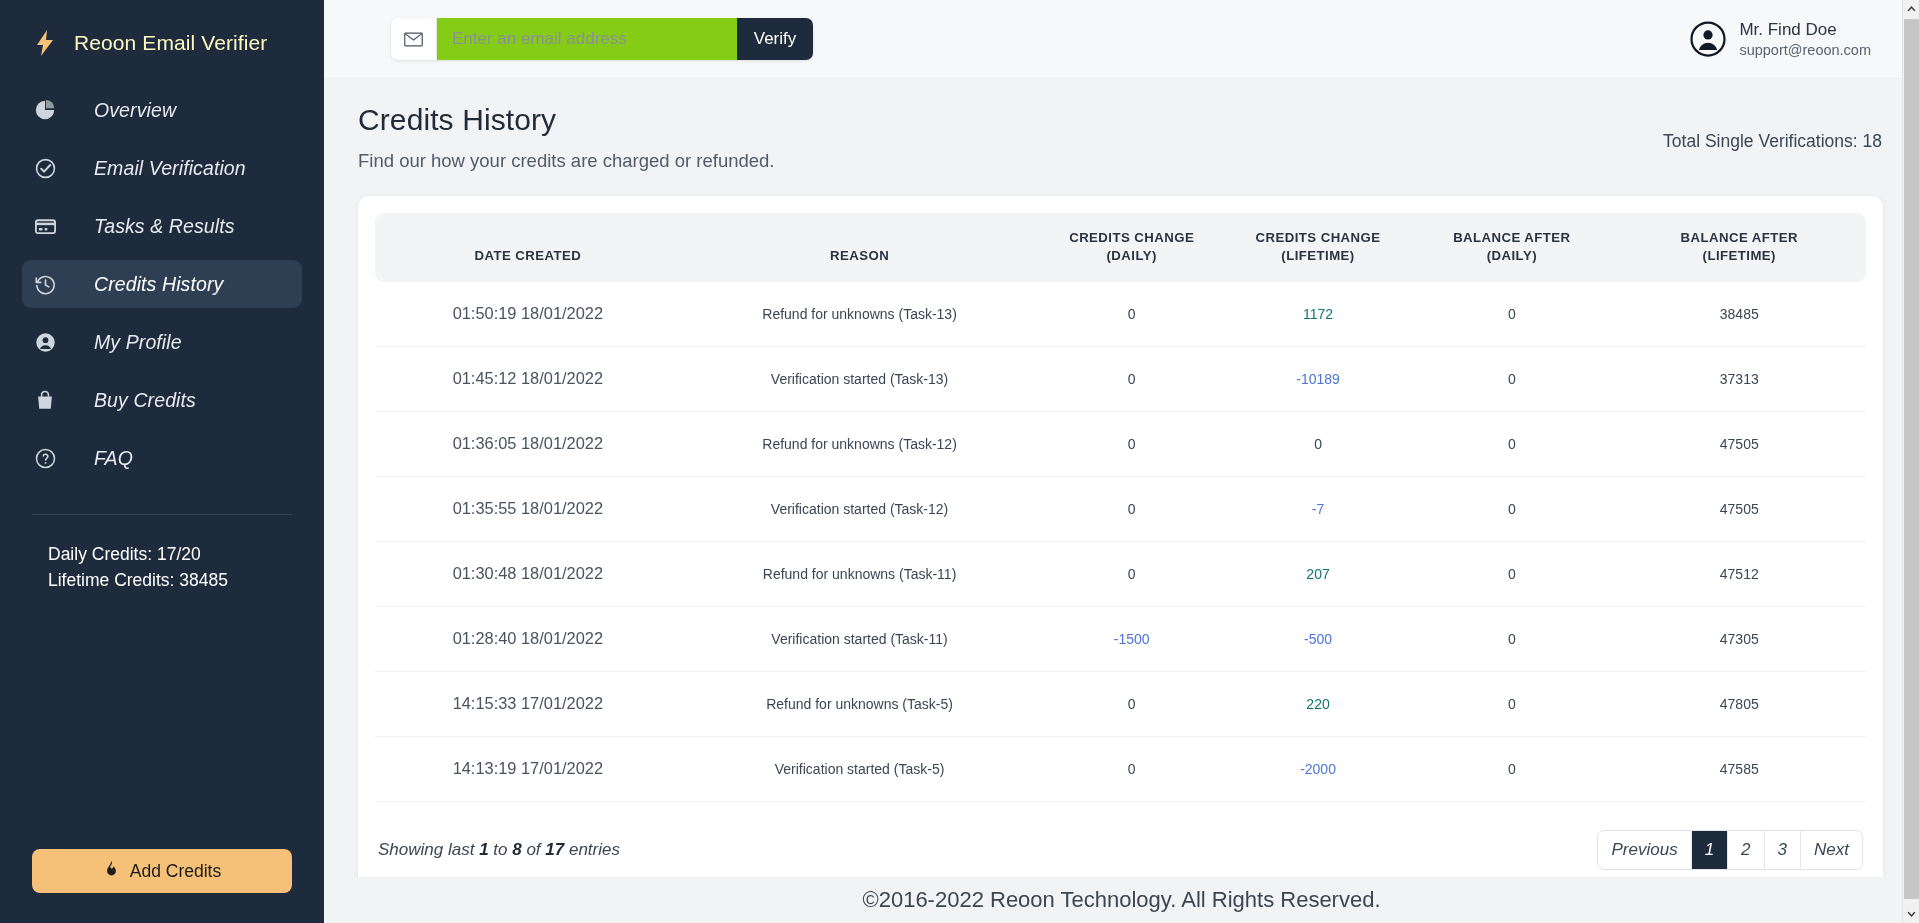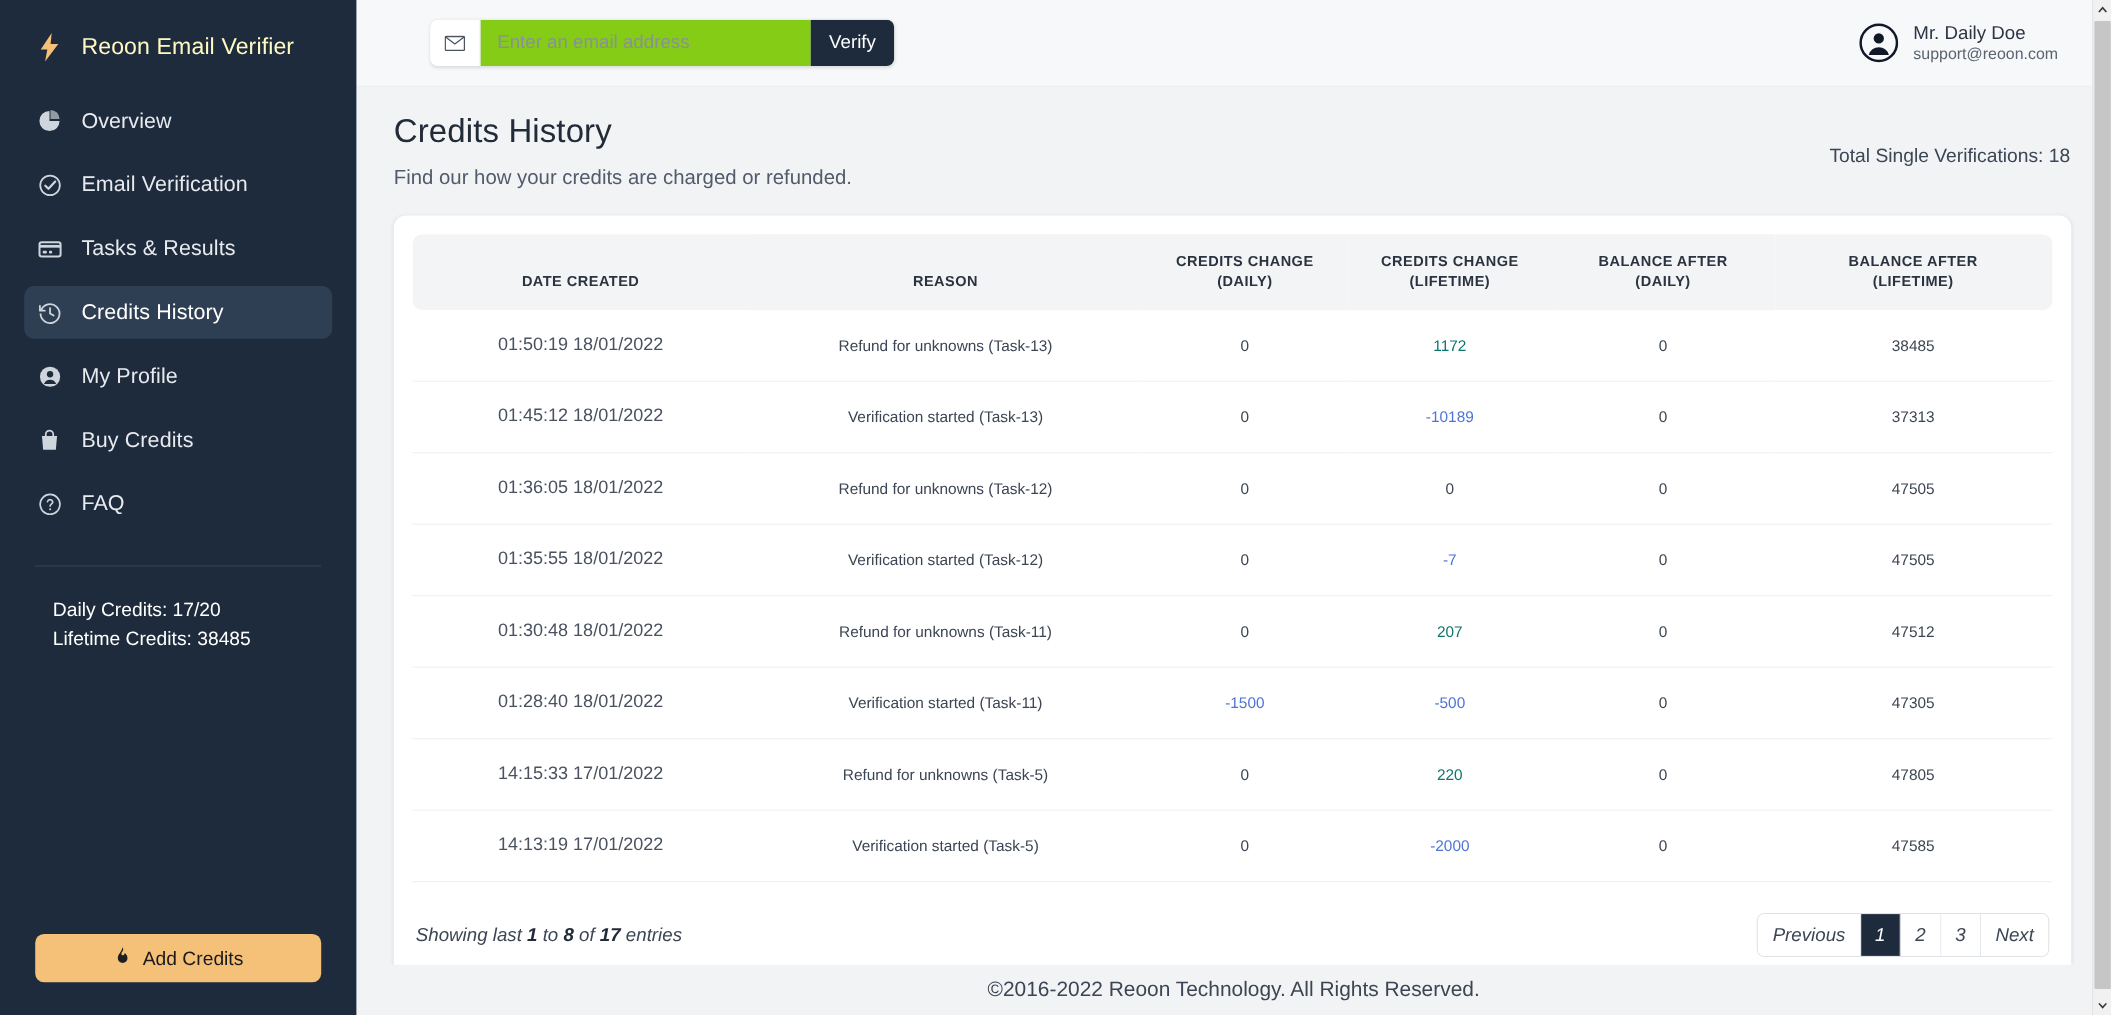--- a/index.html
+++ b/index.html
@@ -311,7 +311,7 @@
             </svg>
         </span>
         <span class="user-text">
-          <span class="user-name" style="display:block">Mr. Daily Doe</span>
+          <span class="user-name" style="display:block">Mr. Find Doe</span>
           <span class="user-mail" style="display:block">support@reoon.com</span>
         </span>
       </div>

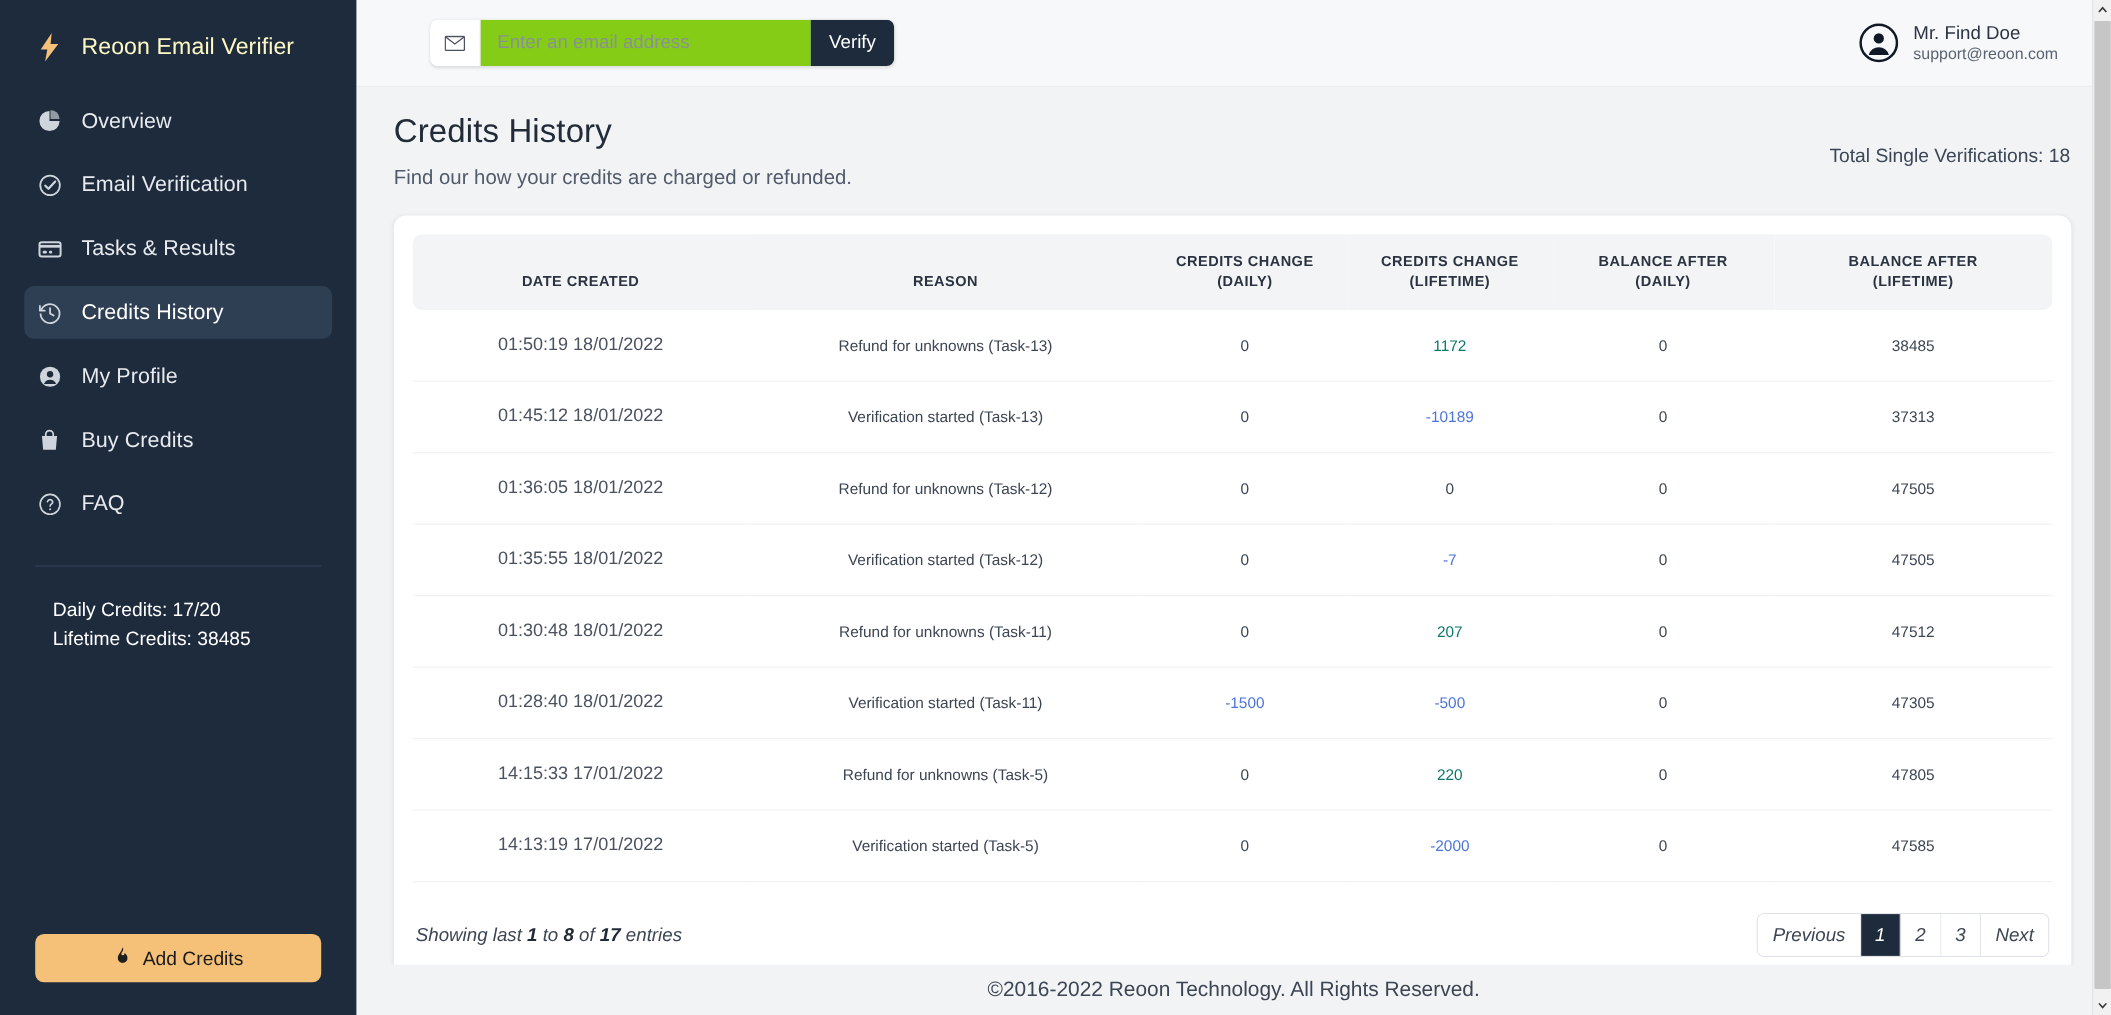--- a/index.html
+++ b/index.html
@@ -30,9 +30,9 @@
   }
   .nav { margin-top: 4px; padding: 0 22px; }
   .nav-item {
-    display: flex; align-items: center; gap: 16px;
+    display: flex; align-items: center; gap: 36px;
     height: 48px; padding-left: 10px; margin-bottom: 10px;
-    border-radius: 9px; cursor: pointer;
+    border-radius: 9px; cursor: pointer; font-style: italic;
   }
   .nav-item .ic { width: 26px; height: 26px; display: flex; align-items: center; justify-content: center; flex: 0 0 26px; }
   .nav-item .lbl { color: #e7eaee; font-size: 19.5px; letter-spacing: .1px; }

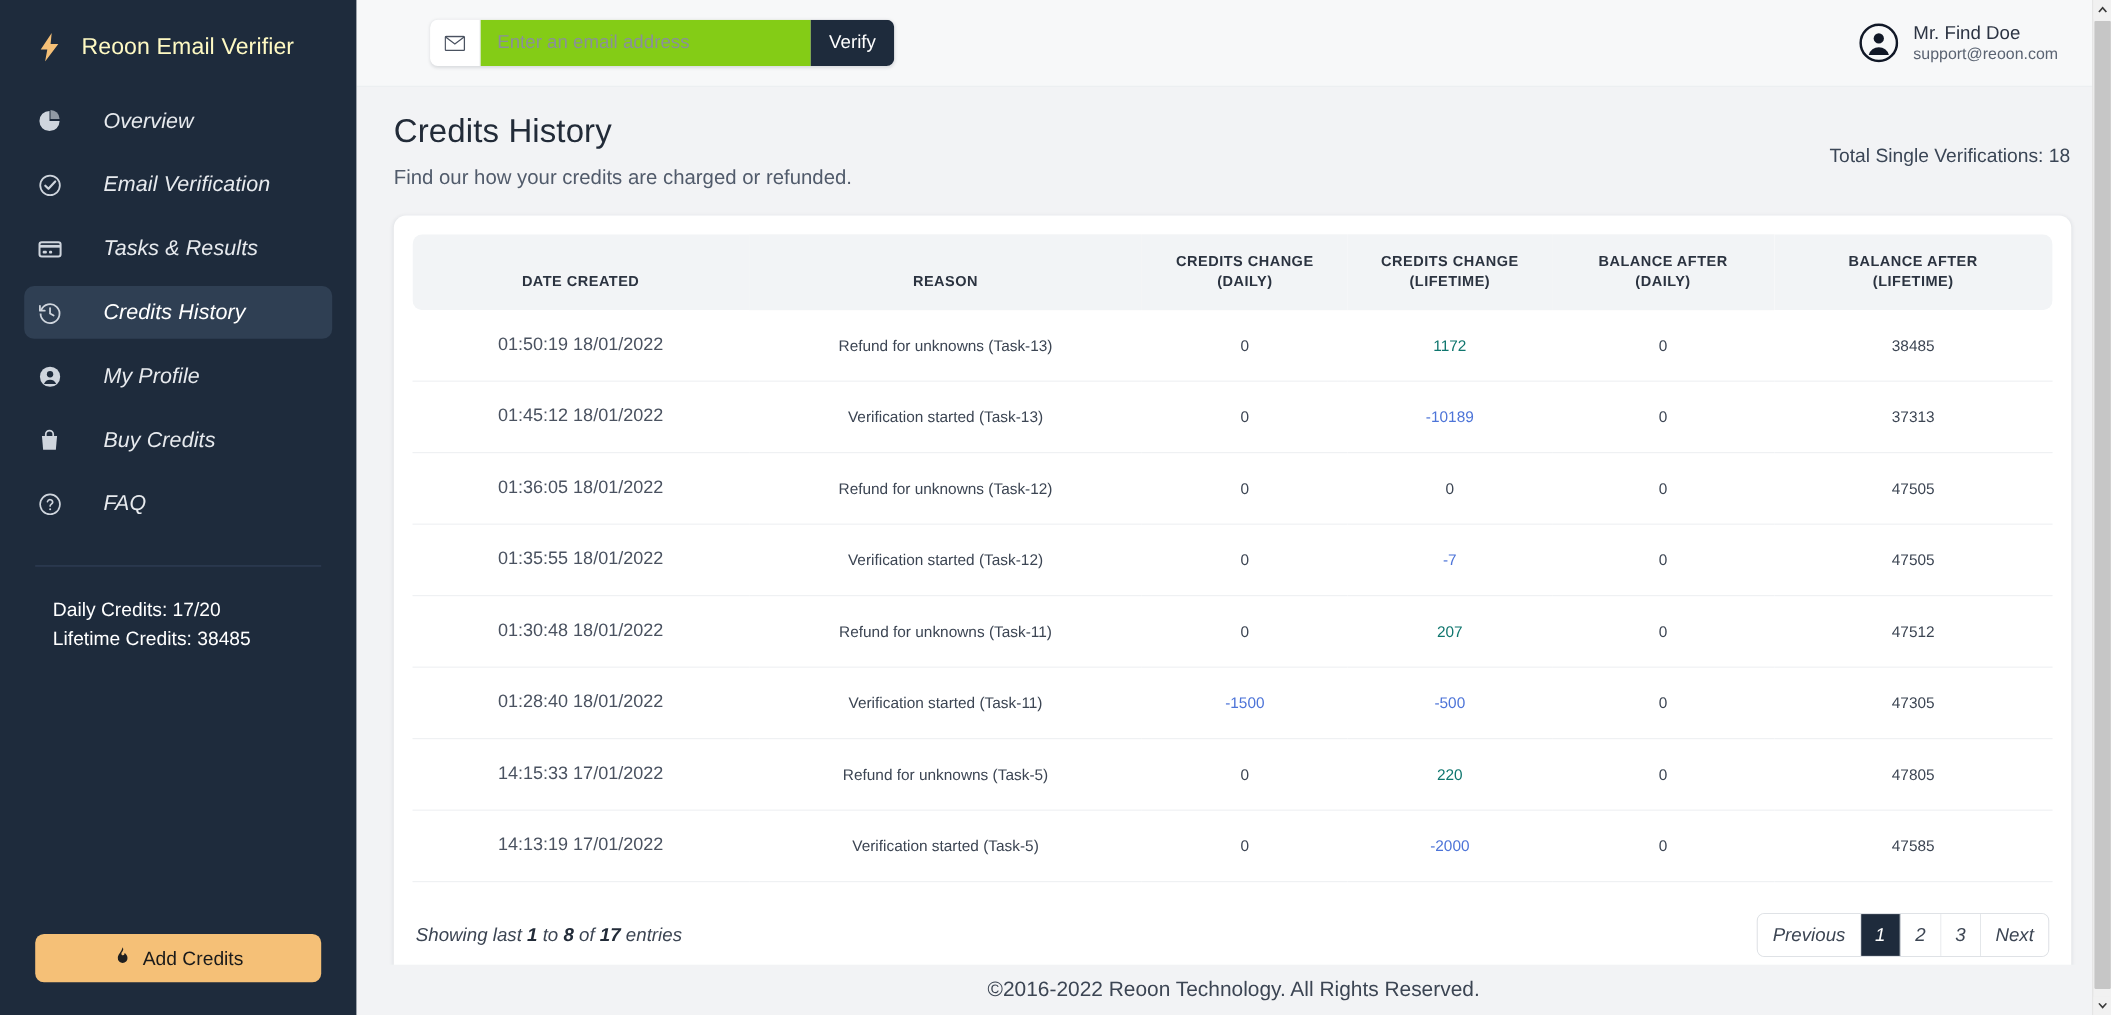--- a/index.html
+++ b/index.html
@@ -153,7 +153,7 @@
   .footer {
     position: absolute; left: 0; right: 0; bottom: 0;
     height: 46px; display: flex; align-items: center; justify-content: center;
-    font-size: 19px; color: #3c4553;
+    font-size: 22px; color: #3c4553;
     background: #f2f3f5;
   }
 

